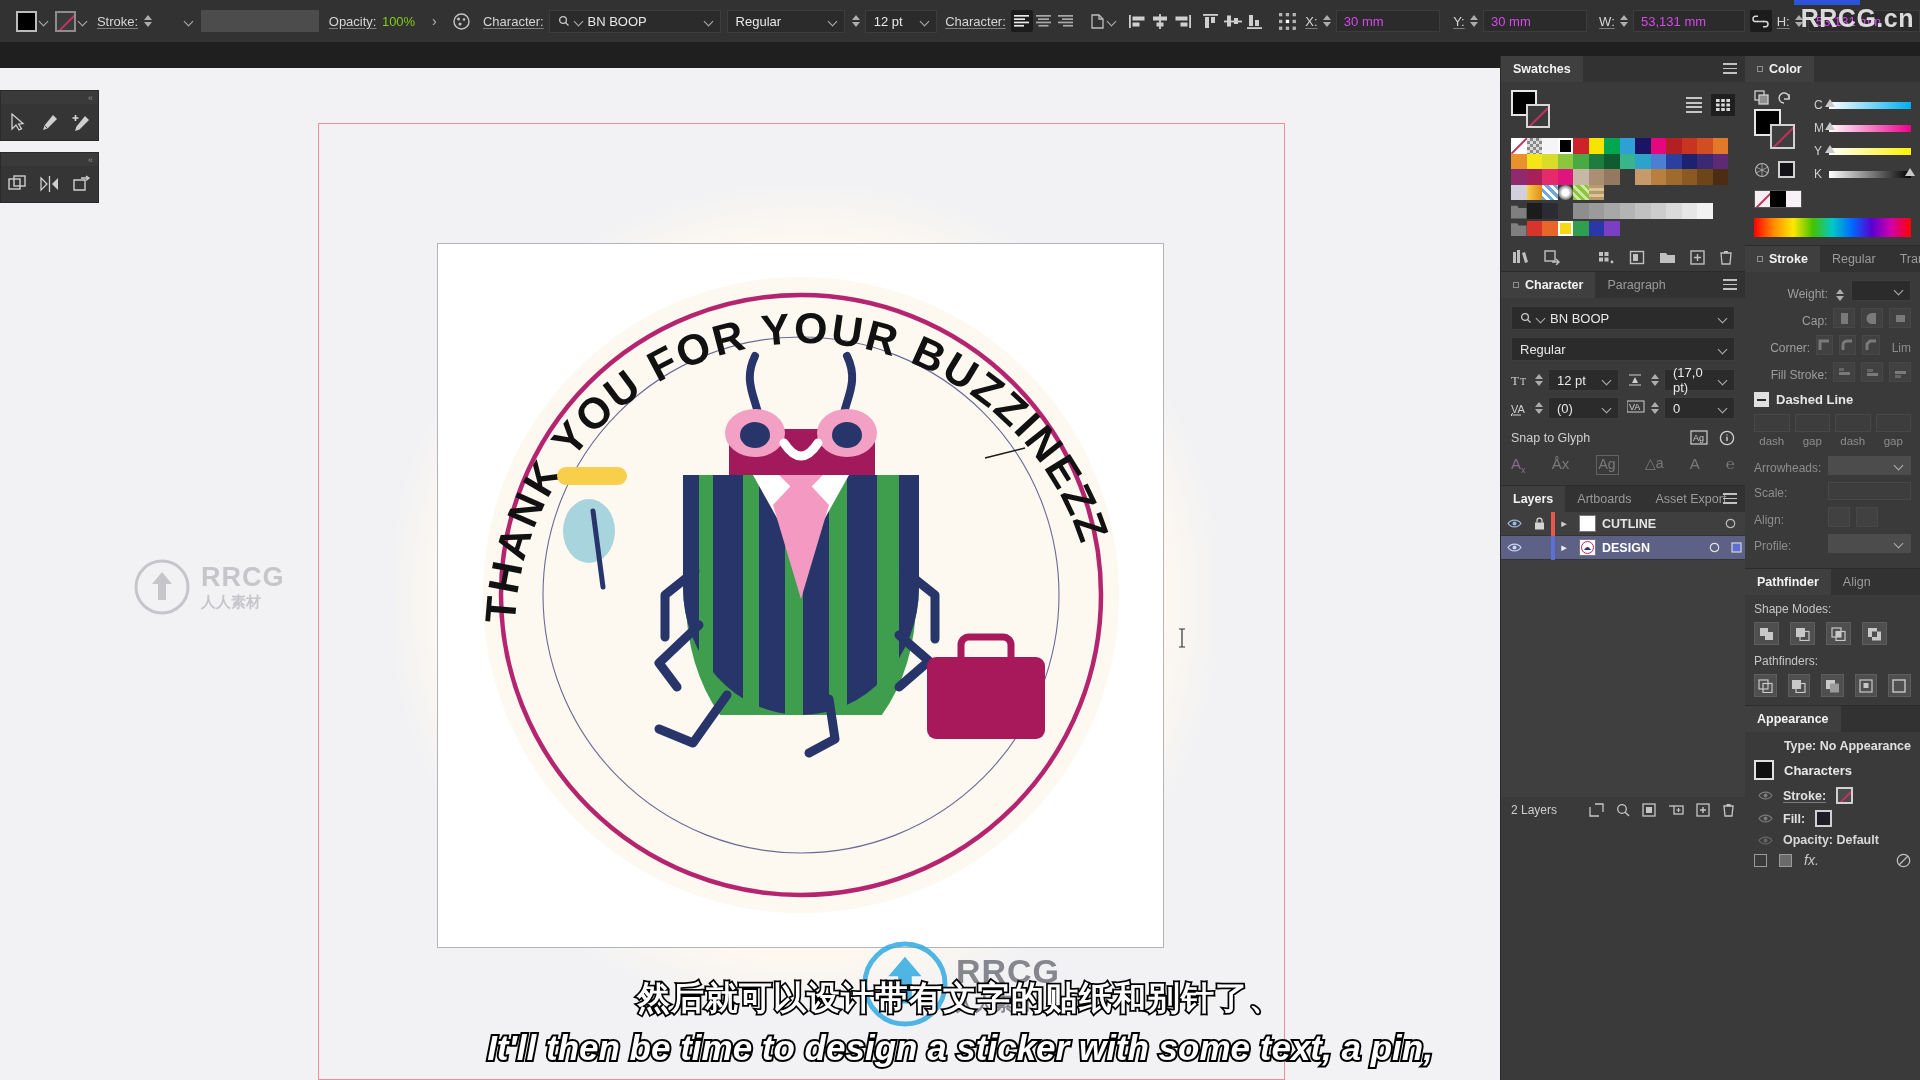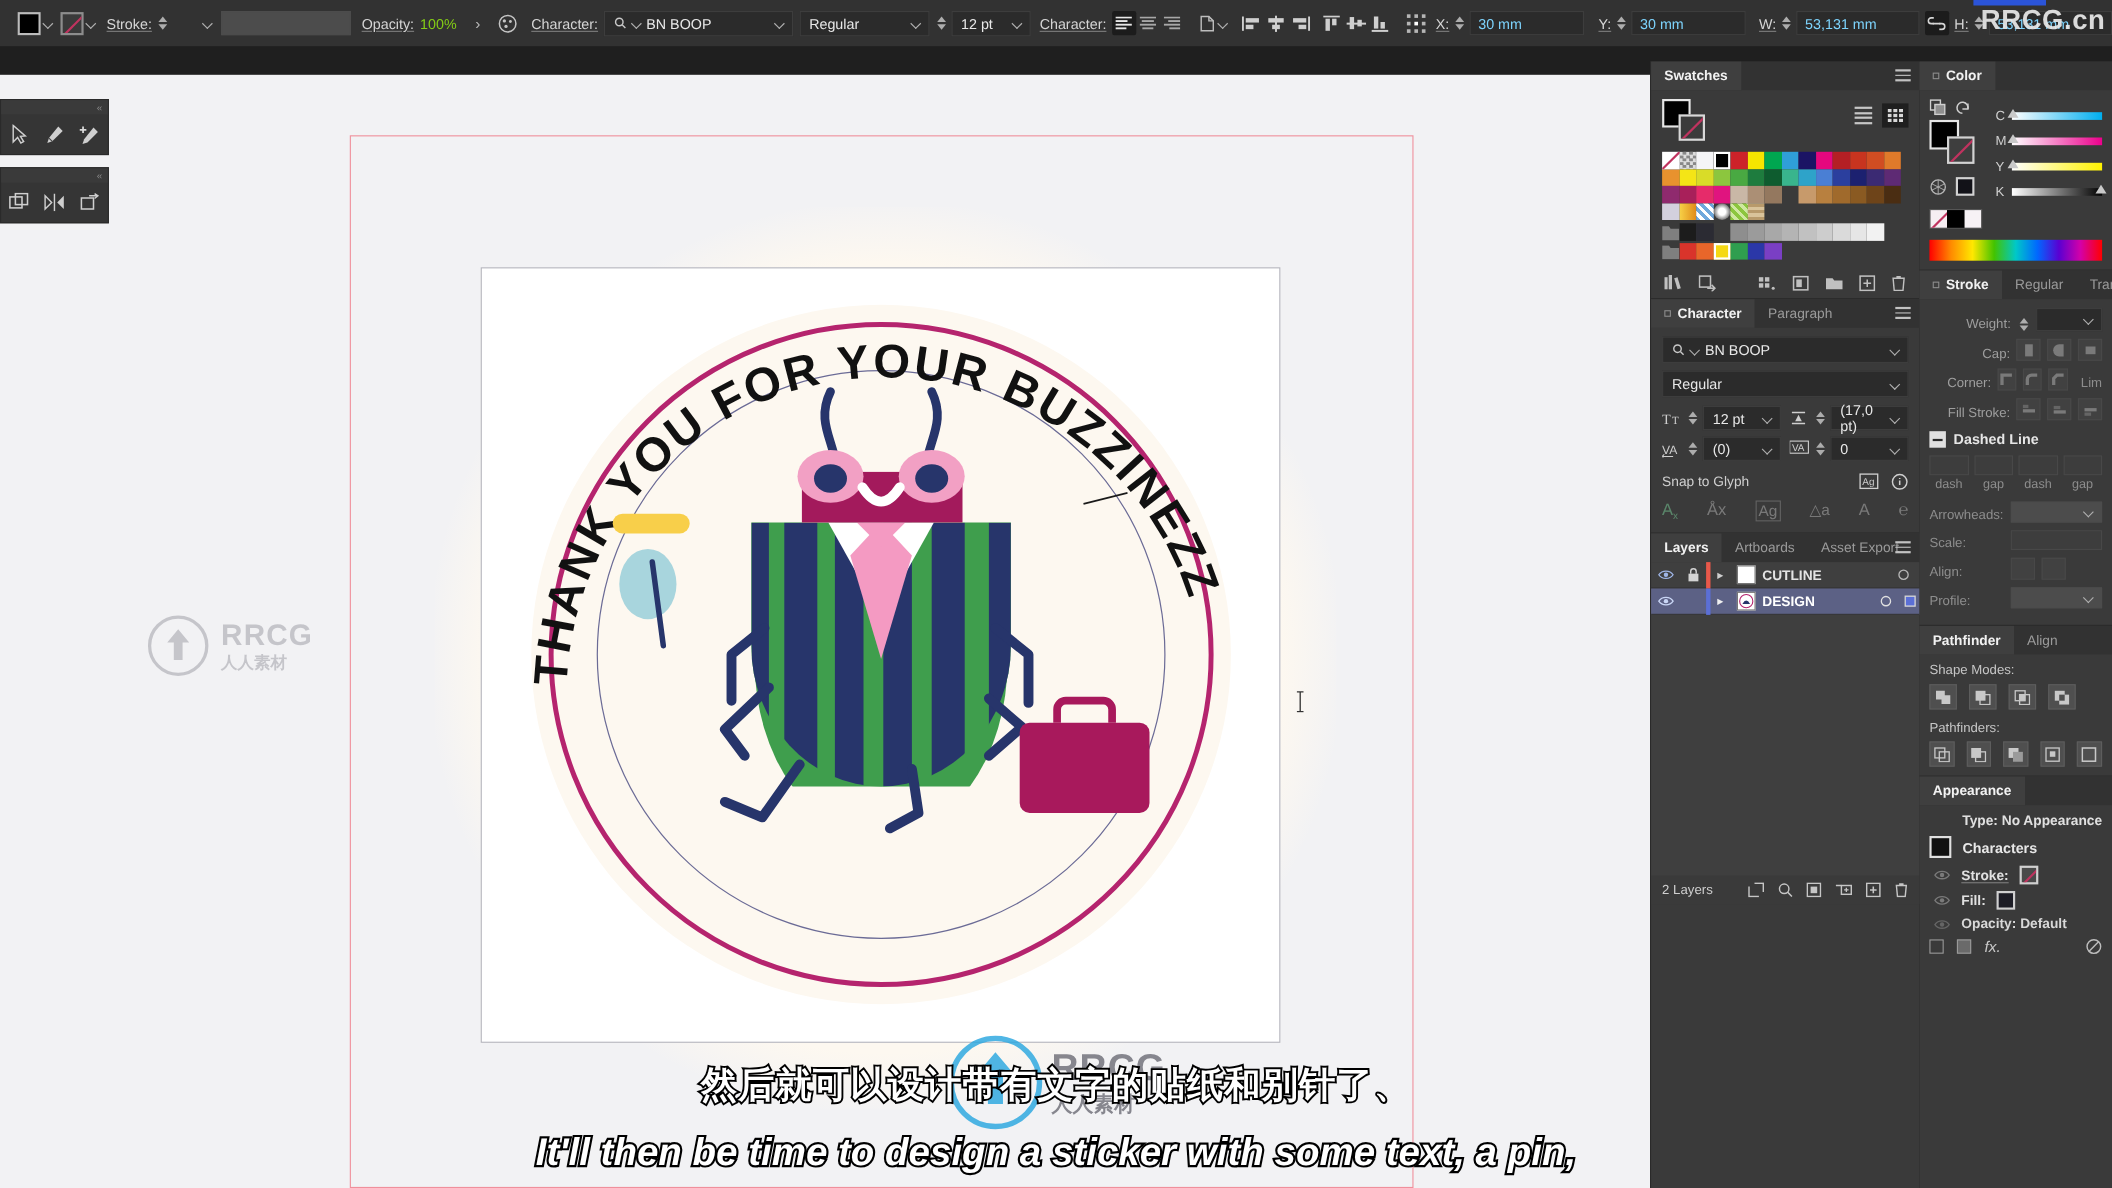--- a/index.html
+++ b/index.html
@@ -43,7 +43,7 @@
   .spin i.dn { border-top: 5px solid #adadad; }
   .field {
     background: #2b2b2b; border: 1px solid #3d3d3d; height: 22px;
-    display: flex; align-items: center; padding: 0 7px; color: #7dd3fc;
+    display: flex; align-items: center; padding: 0 7px; color: #d946ef;
     font-size: 13px; flex: none;
   }
   .field.blank { background: #4c4c4c; border-color: #4c4c4c; }

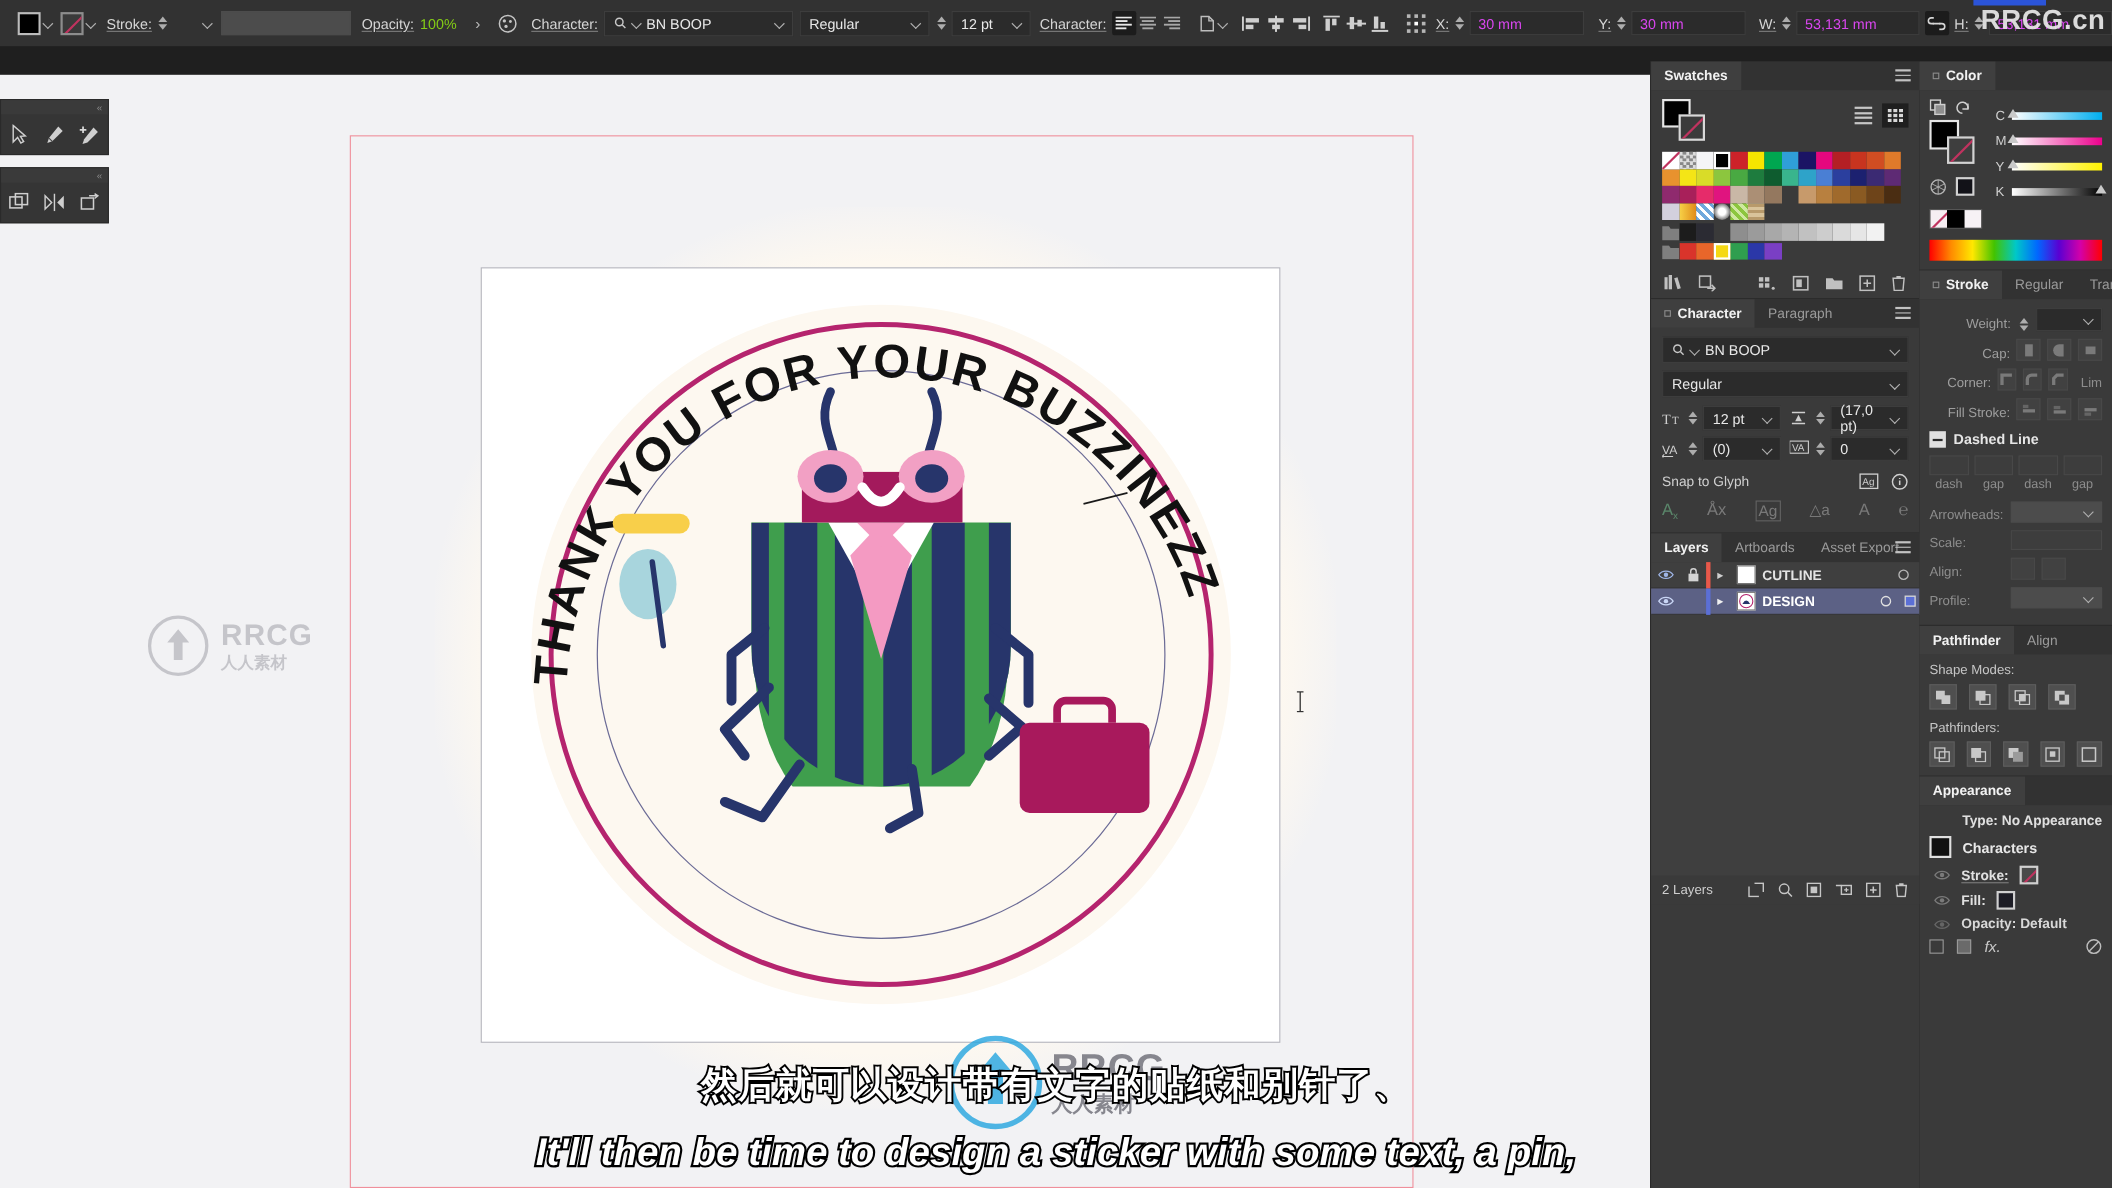--- a/index.html
+++ b/index.html
@@ -819,7 +819,7 @@
       </div>
 
       <div style="display:flex;justify-content:space-between;opacity:.42">
-        <span style="color:#86efac;font-size:15px">A<sub style="font-size:9px">x</sub></span>
+        <span style="color:#f0abfc;font-size:15px">A<sub style="font-size:9px">x</sub></span>
         <span style="color:#cfcfcf;font-size:15px">Åx</span>
         <span style="color:#cfcfcf;font-size:14px;border:1px solid #9a9a9a;padding:0 2px">Ag</span>
         <span style="color:#cfcfcf;font-size:14px">△a</span>

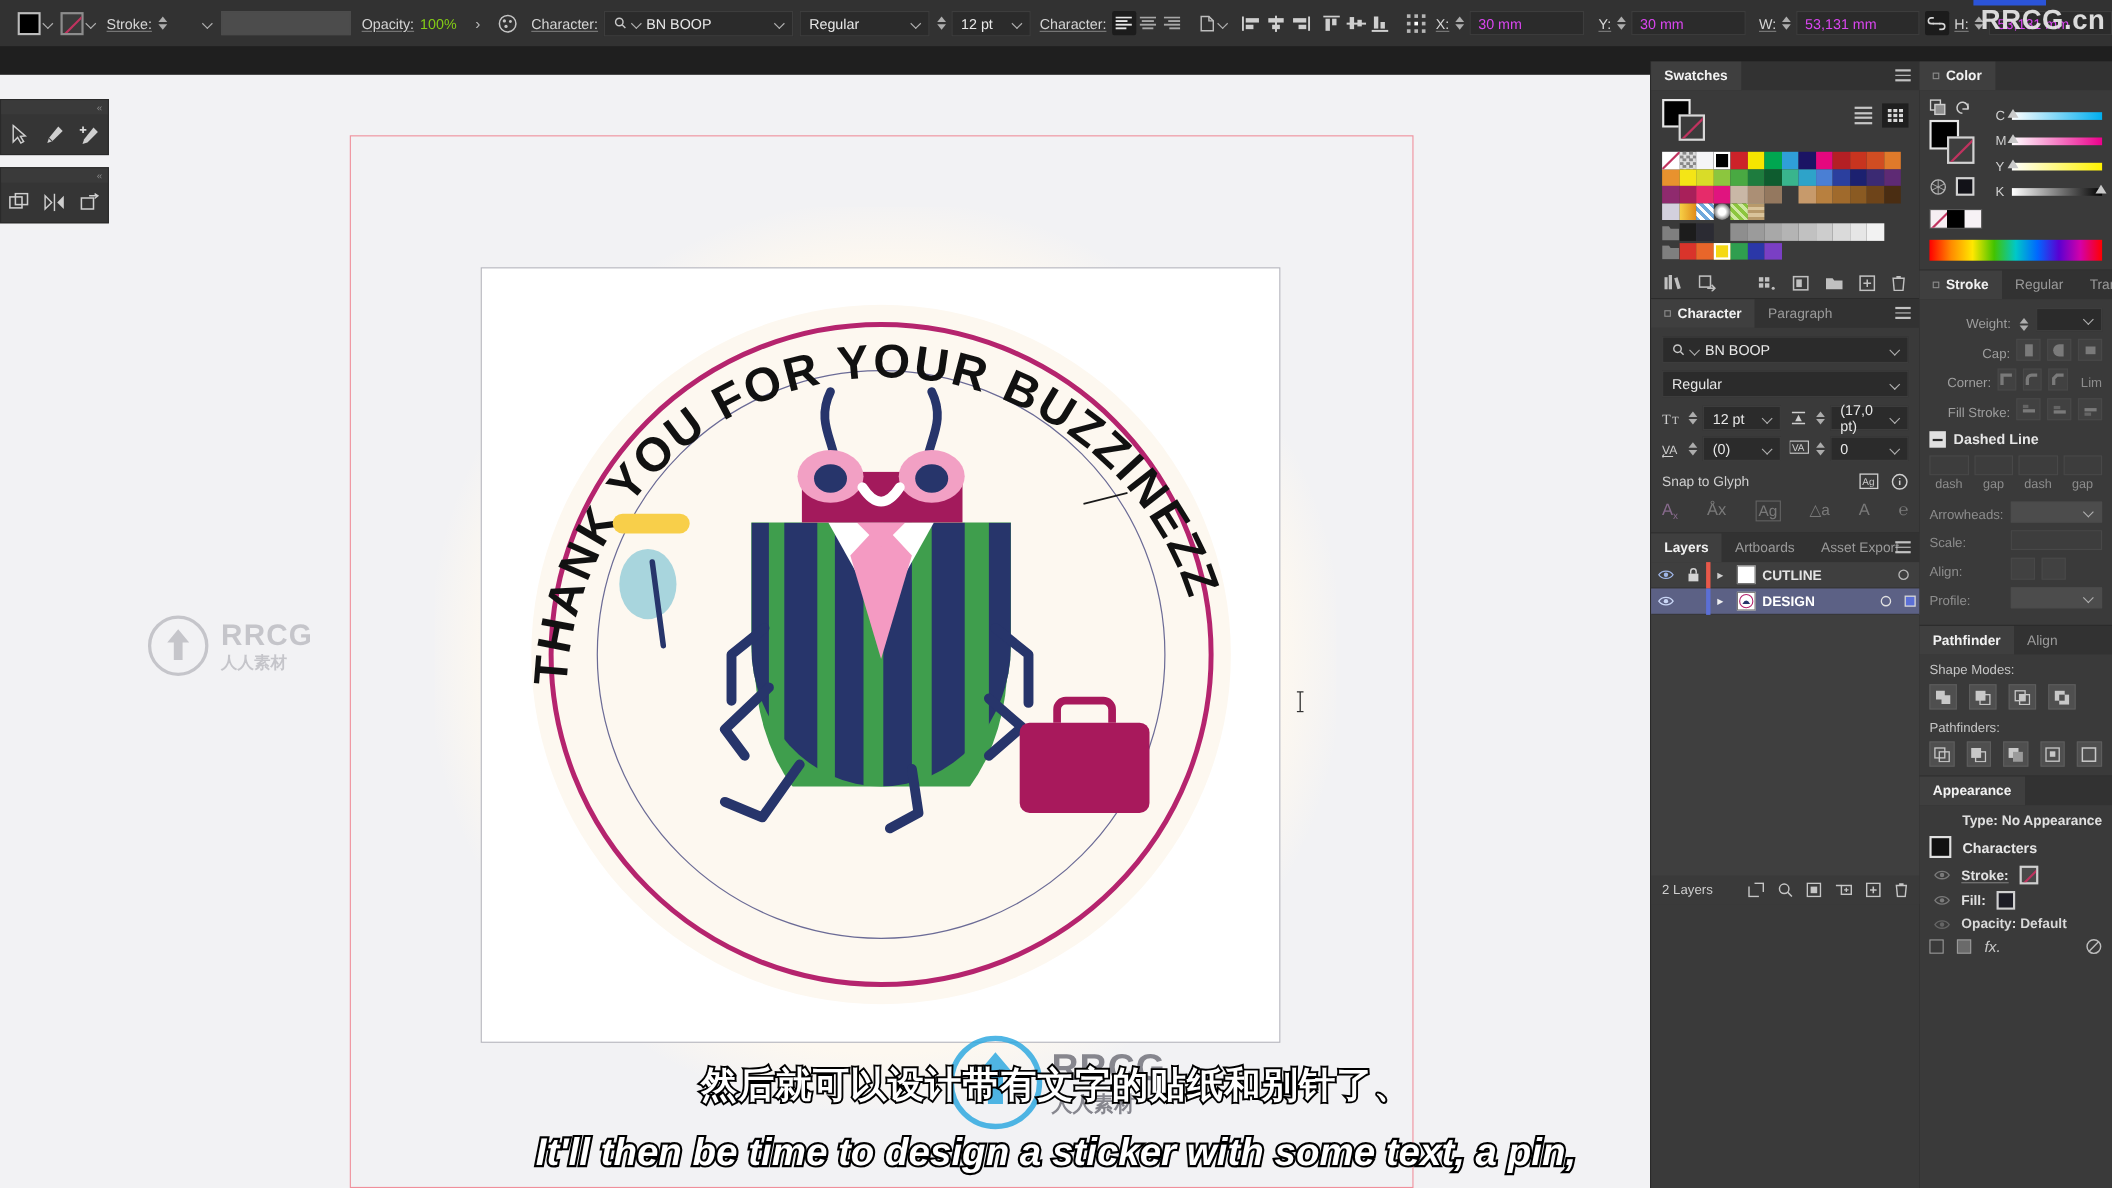--- a/index.html
+++ b/index.html
@@ -153,7 +153,7 @@
     font-family: "DejaVu Sans", sans-serif; line-height: 1.2;
   }
   .sub-en {
-    font-size: 35px; font-weight: bold; color: #fff; margin-top: 22px;
+    font-size: 35px; font-weight: bold; color: #fff; margin-top: 10px;
     -webkit-text-stroke: 4px #000; paint-order: stroke fill;
     font-family: "Liberation Sans", sans-serif; font-style: italic; line-height: 1.15;
   }

